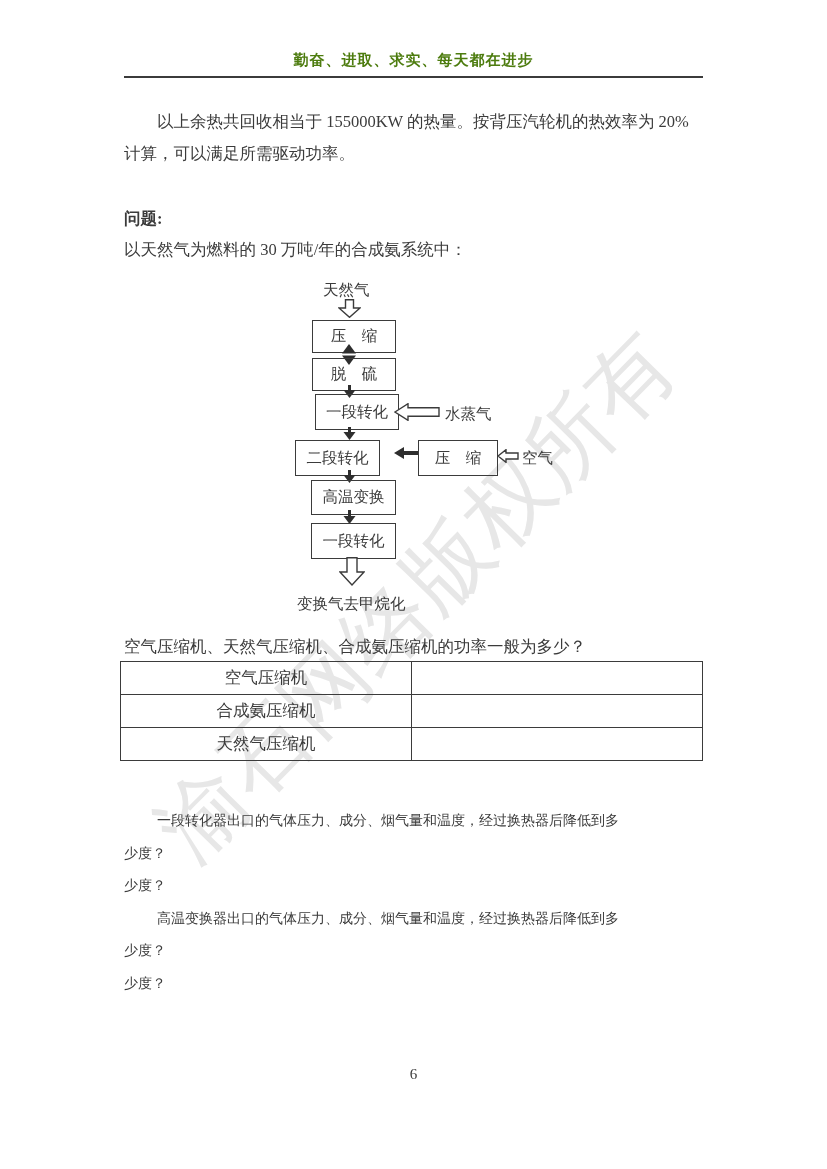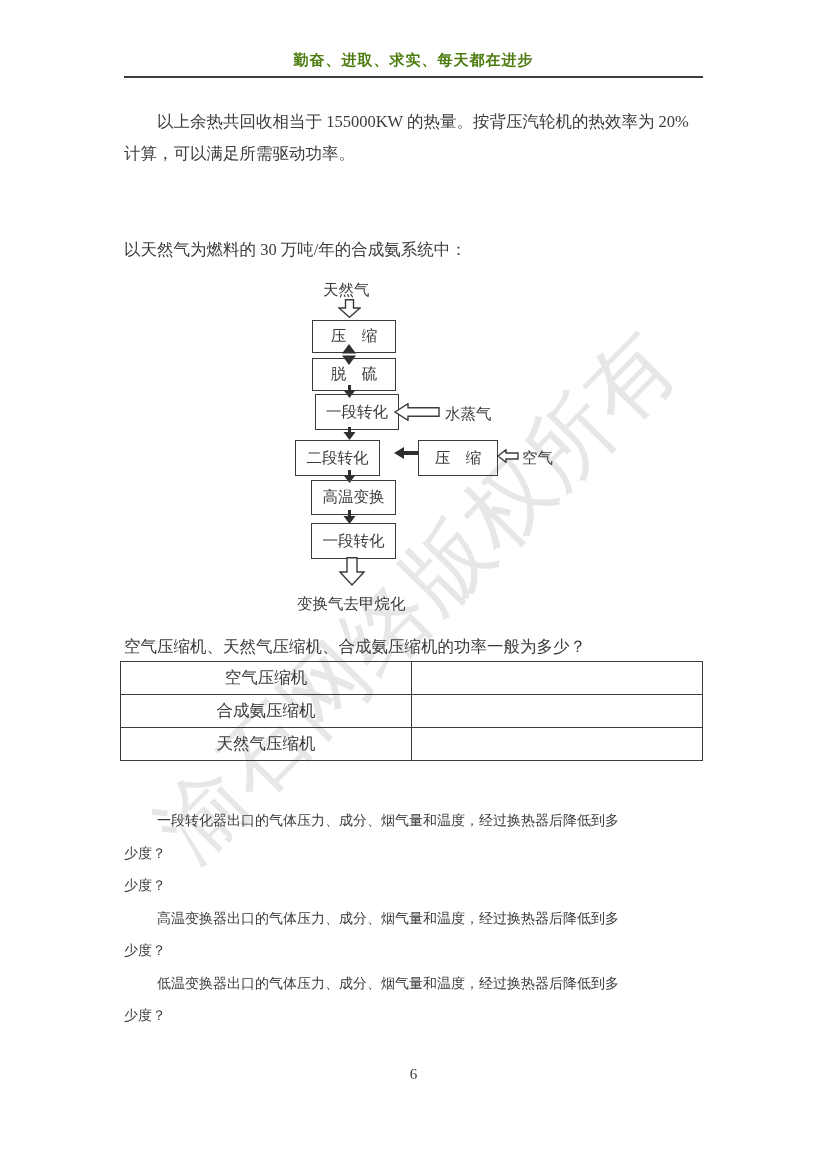--- a/index.html
+++ b/index.html
@@ -63,6 +63,7 @@
     <div class="line indent" style="top:106px;">以上余热共回收相当于 155000KW 的热量。按背压汽轮机的热效率为 20%</div>
     <div class="line" style="top:138px;">计算，可以满足所需驱动功率。</div>
 
+    <div class="line bold" style="top:203px;">问题:</div>
     <div class="line" style="top:234px;">以天然气为燃料的 30 万吨/年的合成氨系统中：</div>
 
     <div class="fc-label" style="left:323px;top:280px;">天然气</div>

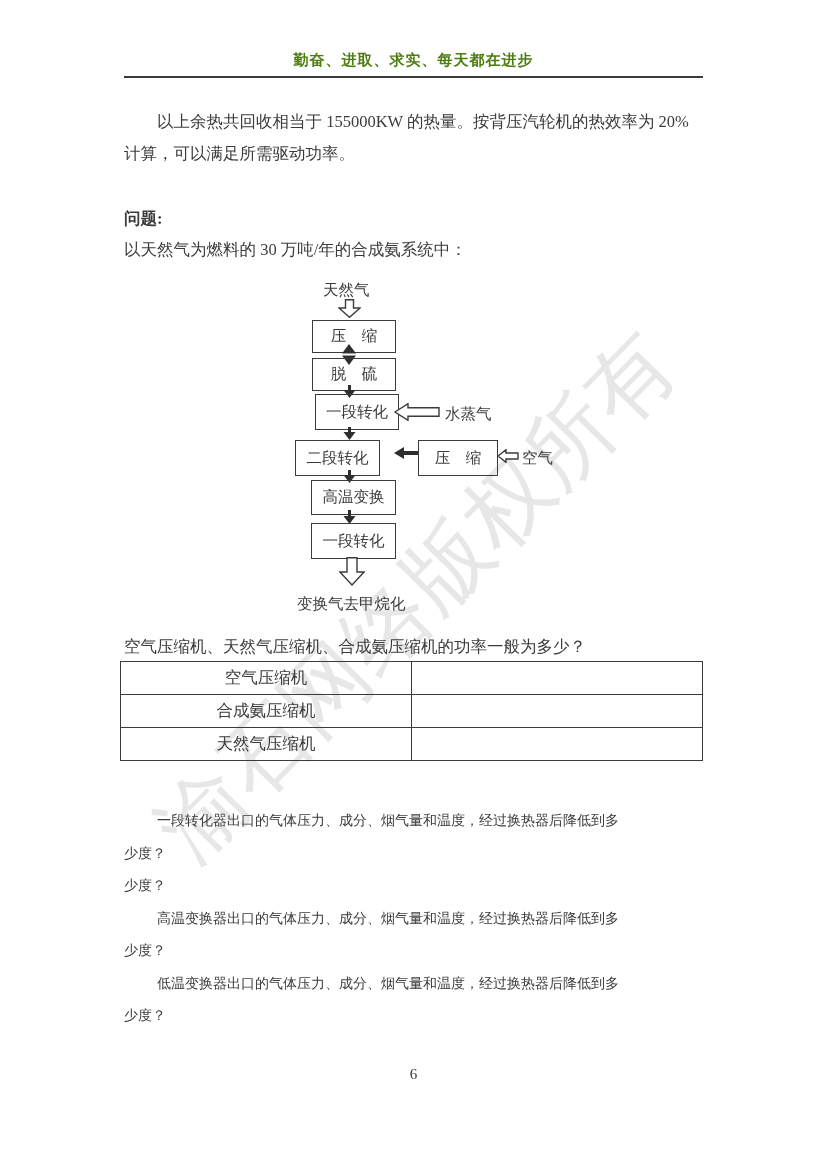--- a/index.html
+++ b/index.html
@@ -152,7 +152,6 @@
       <div class="qline">少度？</div>
       <div class="qline indent">高温变换器出口的气体压力、成分、烟气量和温度，经过换热器后降低到多</div>
       <div class="qline">少度？</div>
-      <div class="qline indent">低温变换器出口的气体压力、成分、烟气量和温度，经过换热器后降低到多</div>
       <div class="qline">少度？</div>
     </div>
 

